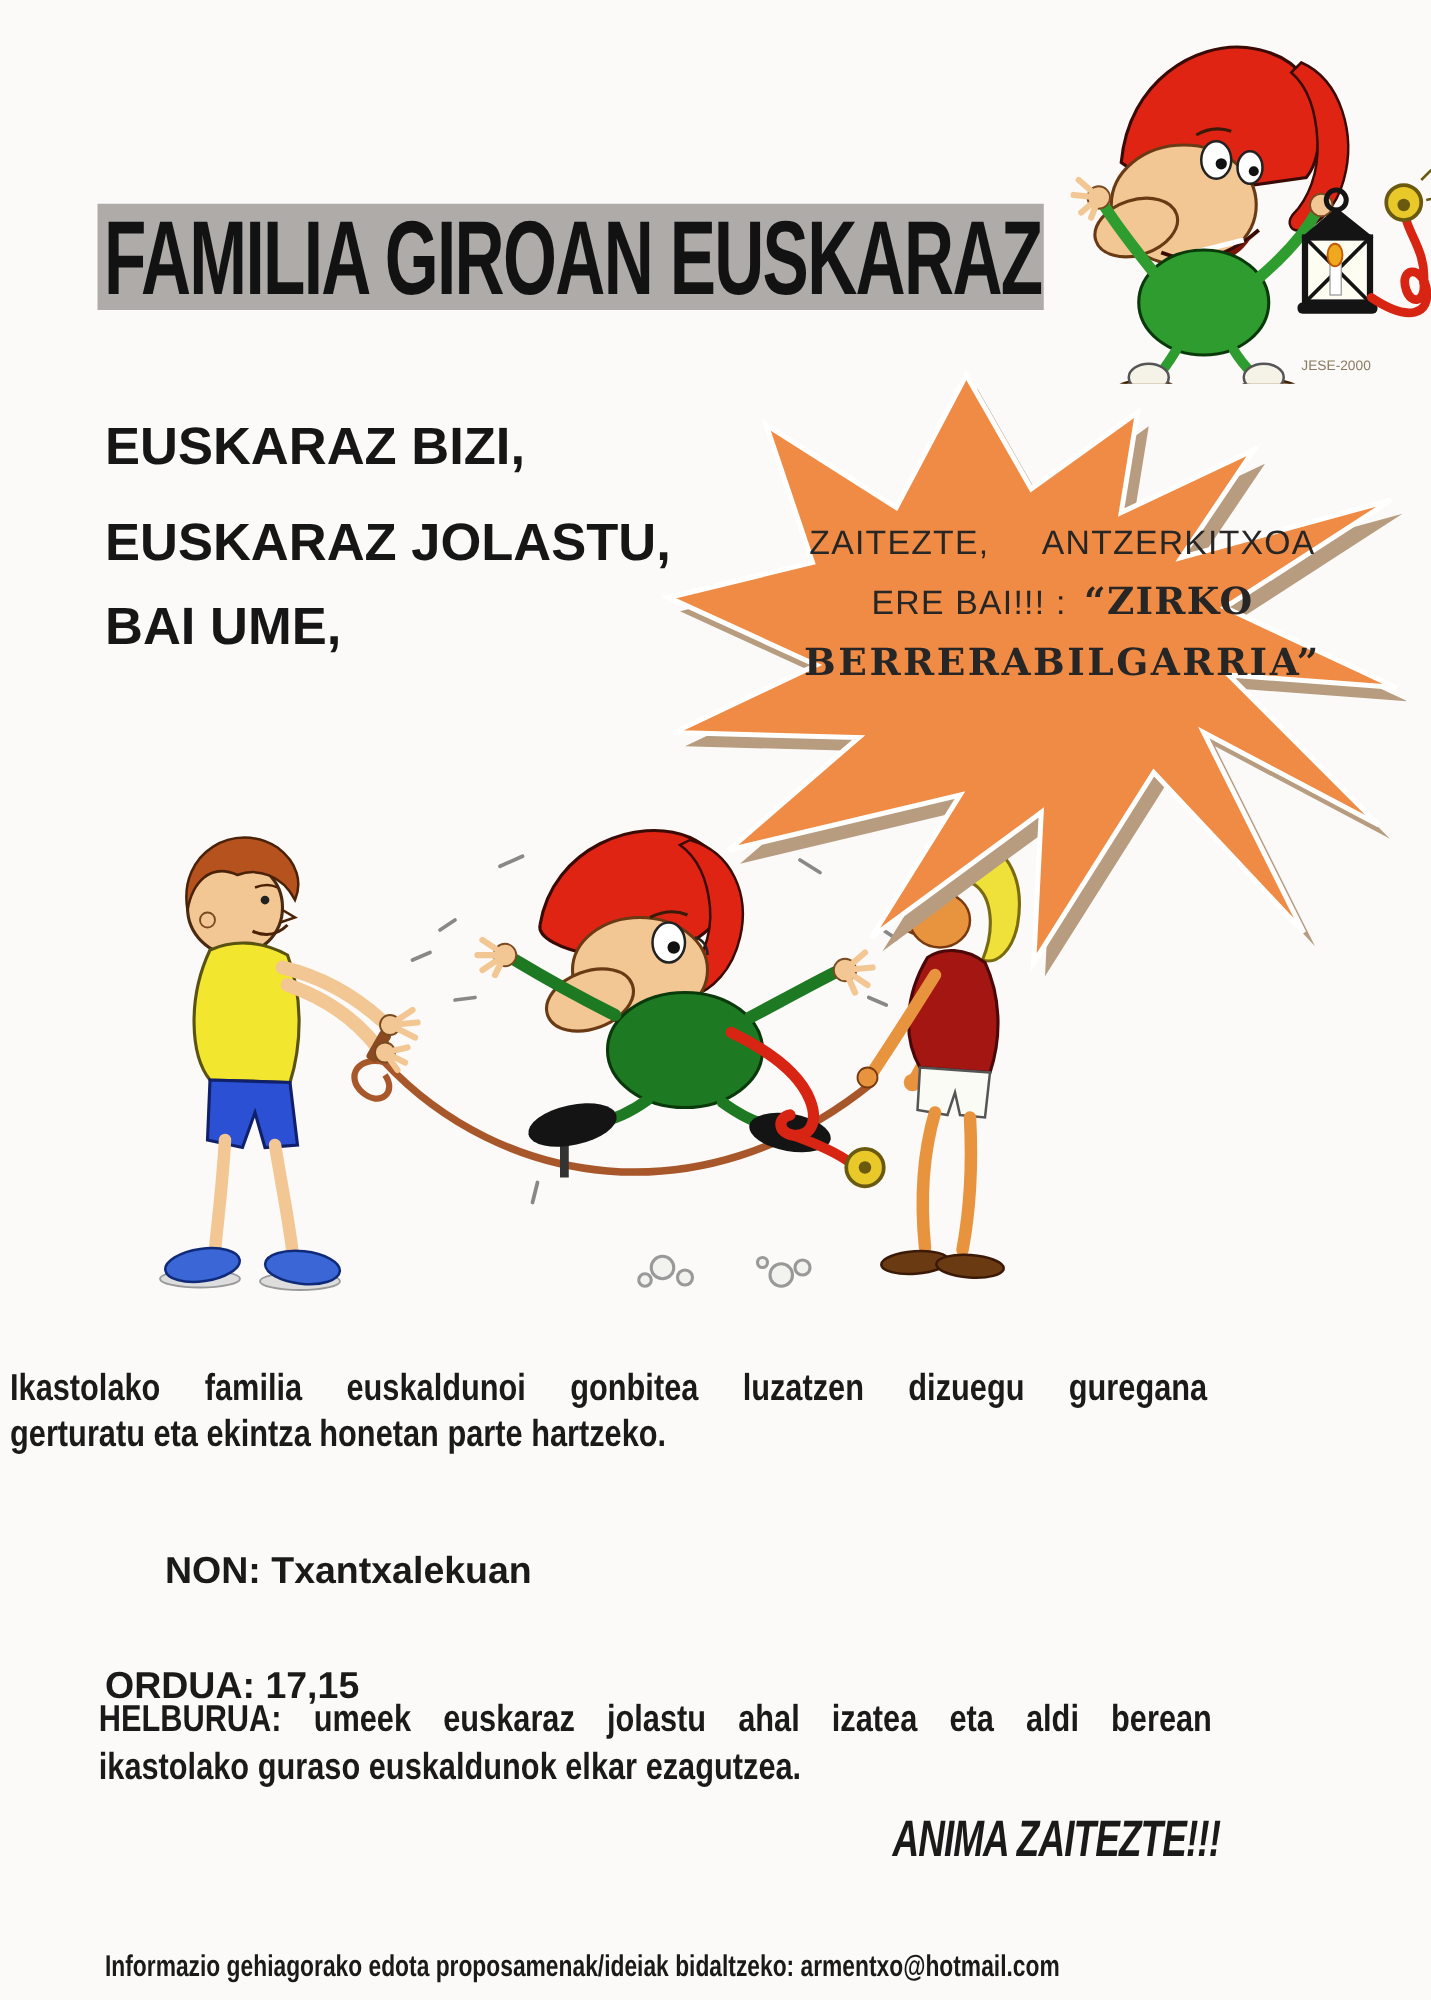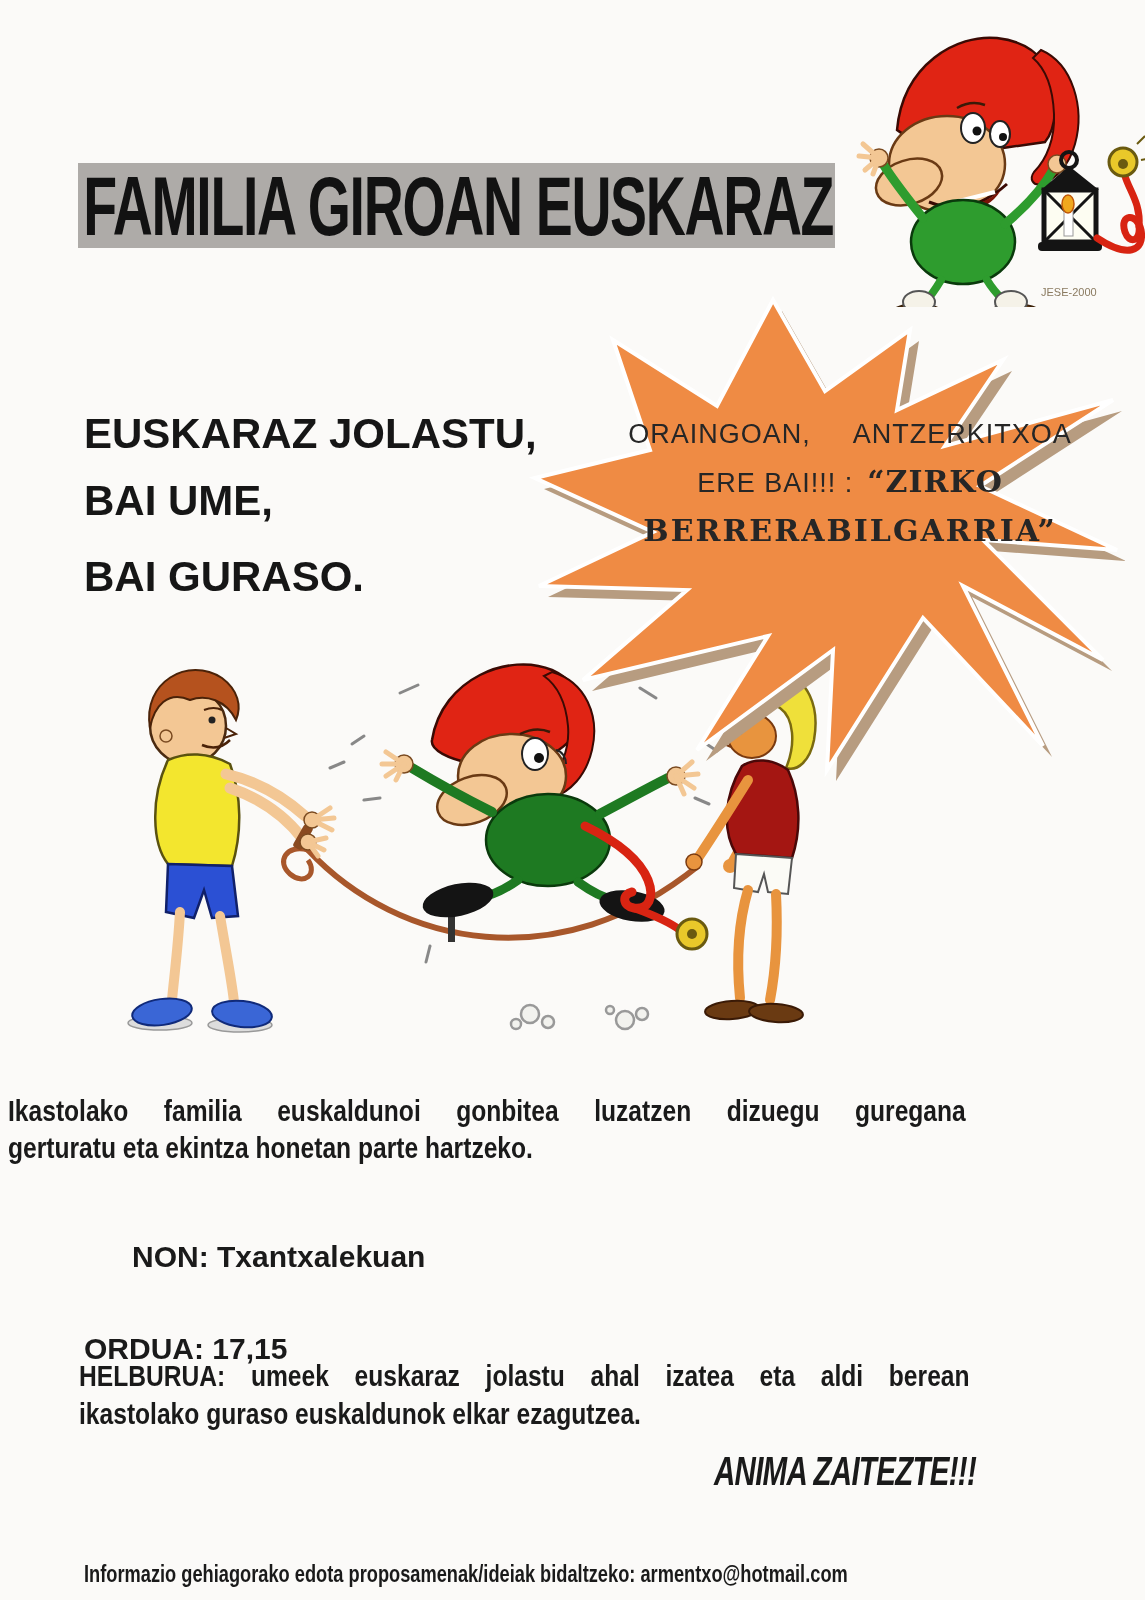--- a/index.html
+++ b/index.html
@@ -136,6 +136,7 @@
     </g>
   </svg>
 
+  <div class="slogan-line sl0">EUSKARAZ BIZI,</div>
   <div class="slogan-line sl1">EUSKARAZ JOLASTU,</div>
   <div class="slogan-line sl2">BAI UME,</div>
   <div class="slogan-line sl3">BAI GURASO.</div>

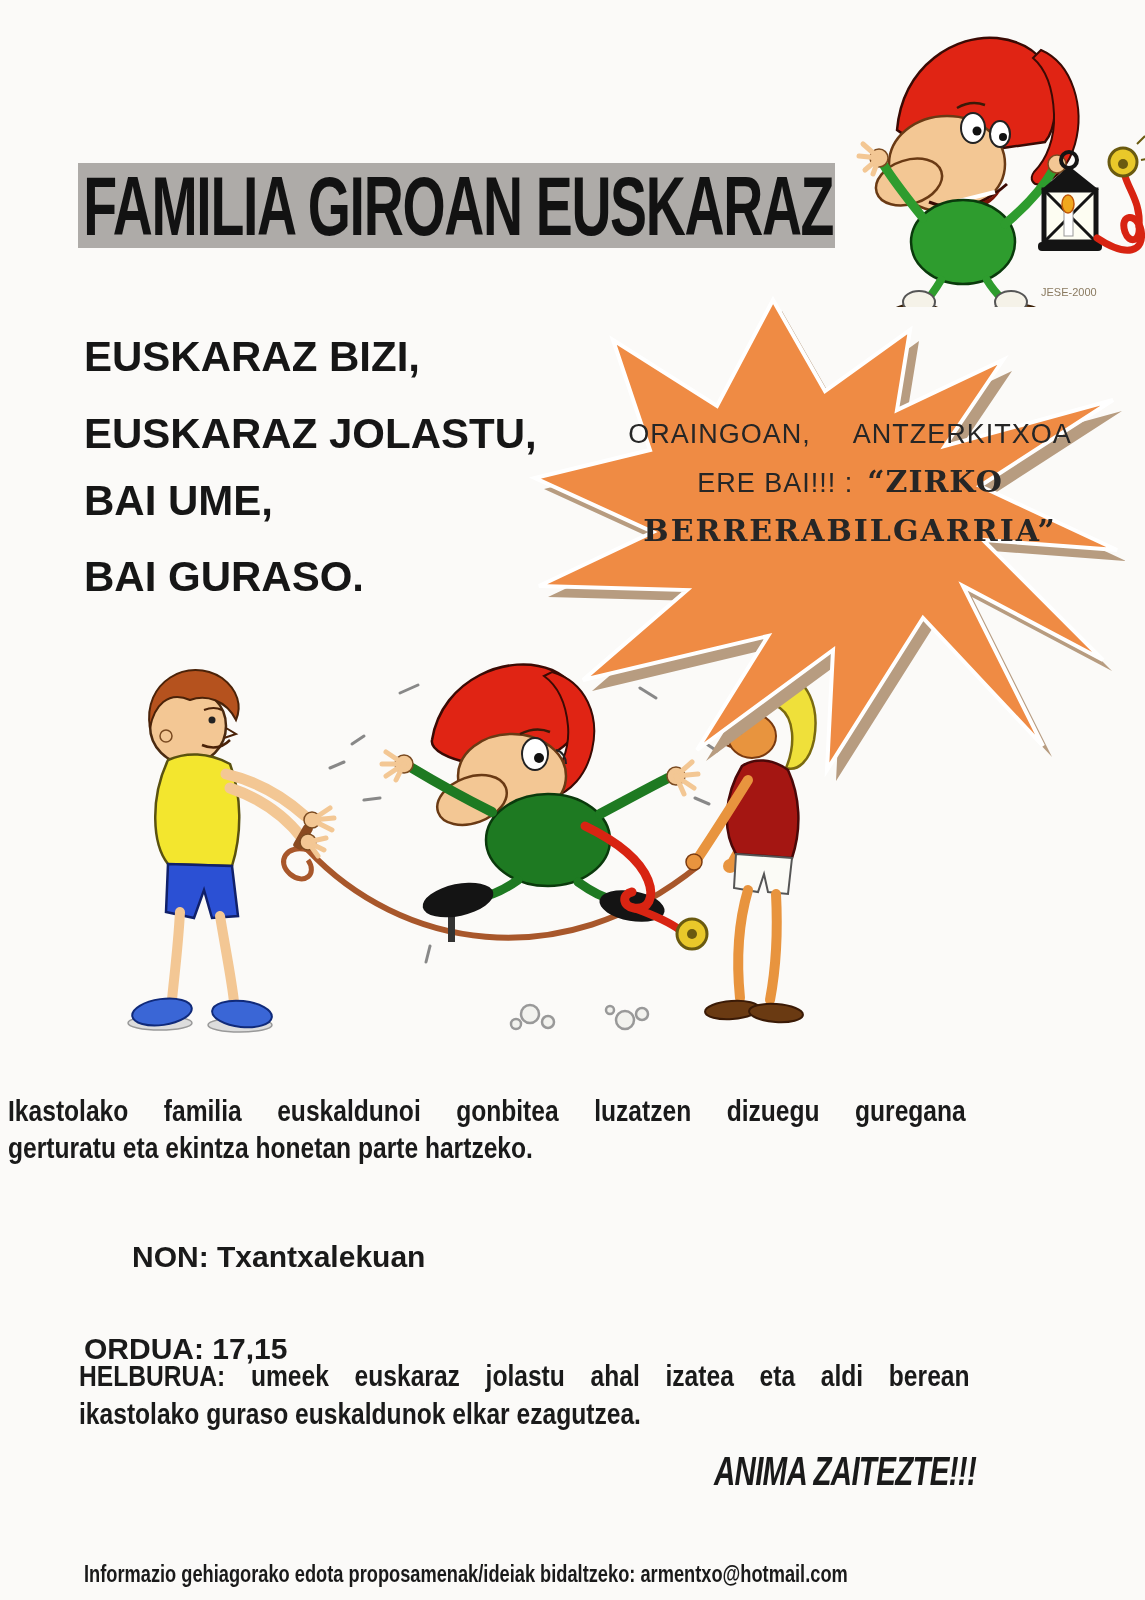--- a/index.html
+++ b/index.html
@@ -261,7 +261,7 @@
     <polygon points="10,190 125,162 88,52 192,118 248,12 300,103 385,42 372,122 478,72 420,158 588,112 455,198 592,262 458,252 578,372 438,298 518,458 398,330 302,482 308,362 172,462 243,348 58,392 162,302 14,298 128,244" fill="#EF8B44" stroke="#FFFFFF" stroke-width="4"></polygon>
   </svg>
 
-  <div class="star-text st-line1">ORAINGOAN,   ANTZERKITXOA</div>
+  <div class="star-text st-line1">ZAITEZTE,   ANTZERKITXOA</div>
   <div class="star-text st-line3">BERRERABILGARRIA”</div>
   <div class="star-text st-line2">
     <span class="prefix">ERE BAI!!! :</span><span class="quote">“ZIRKO</span>

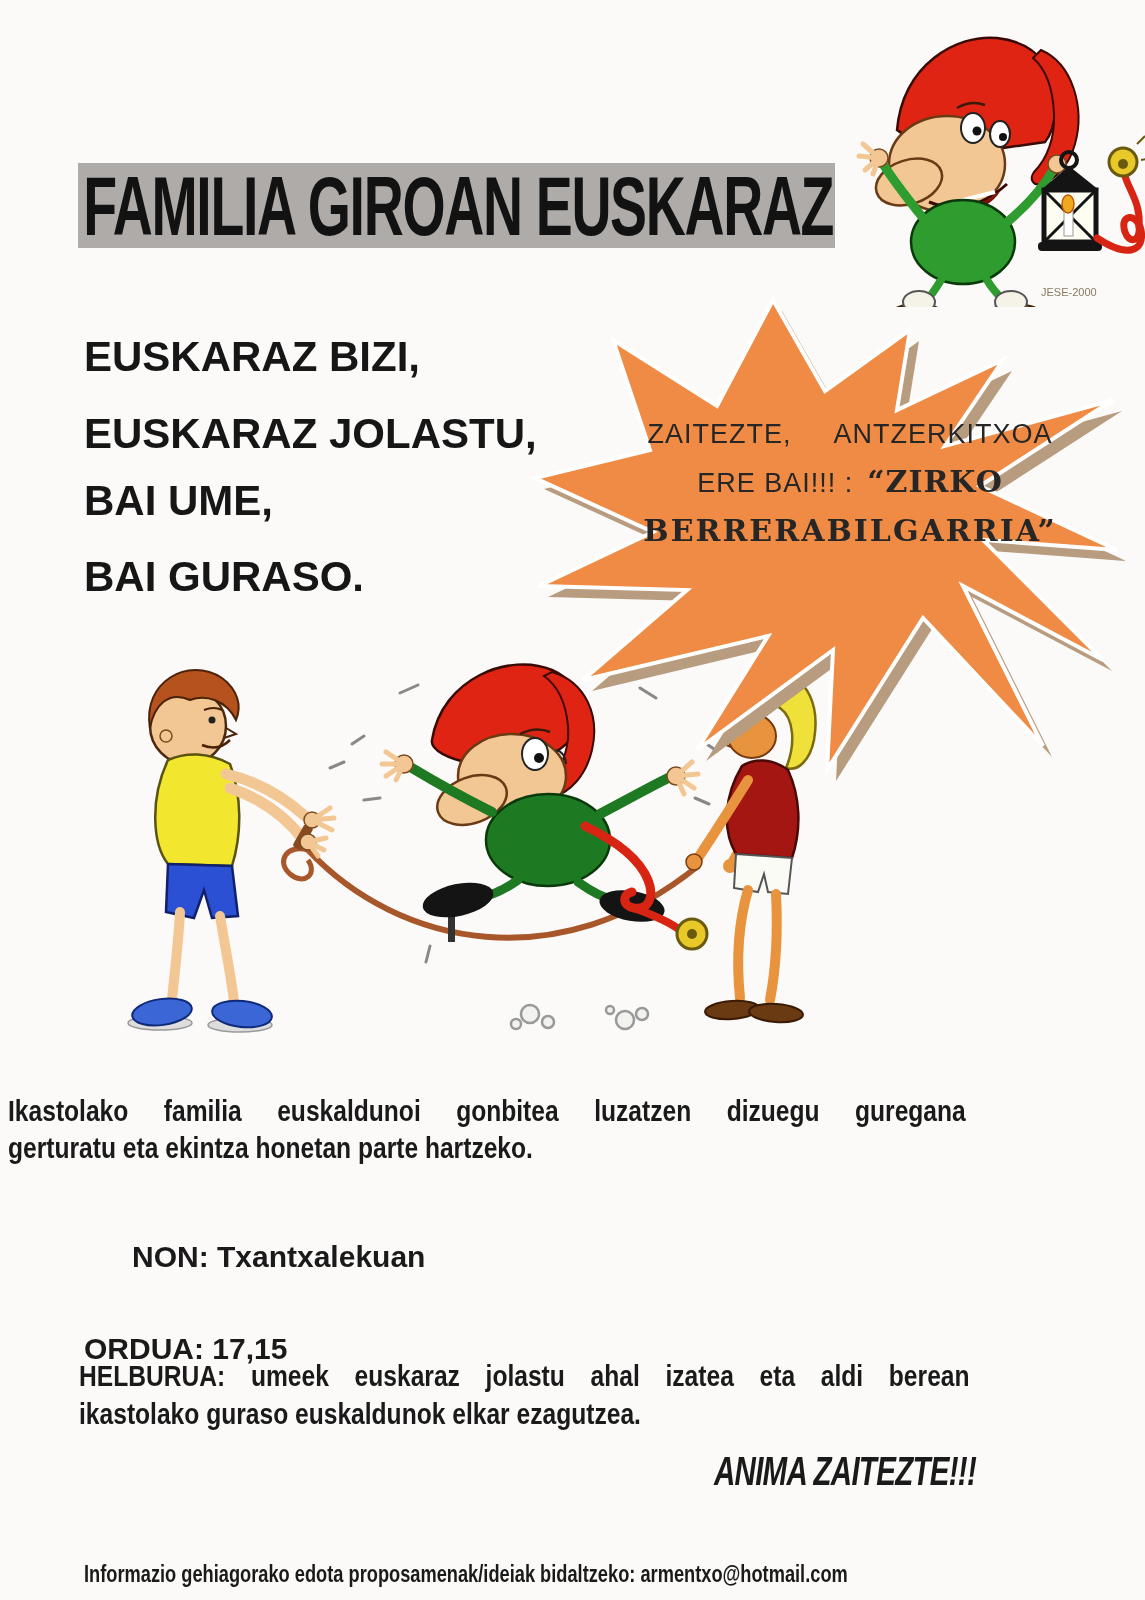--- a/index.html
+++ b/index.html
@@ -139,7 +139,6 @@
   <div class="slogan-line sl0">EUSKARAZ BIZI,</div>
   <div class="slogan-line sl1">EUSKARAZ JOLASTU,</div>
   <div class="slogan-line sl2">BAI UME,</div>
-  <div class="slogan-line sl3">BAI GURASO.</div>
 
   <svg class="kids-svg" viewBox="0 0 800 410">
 

